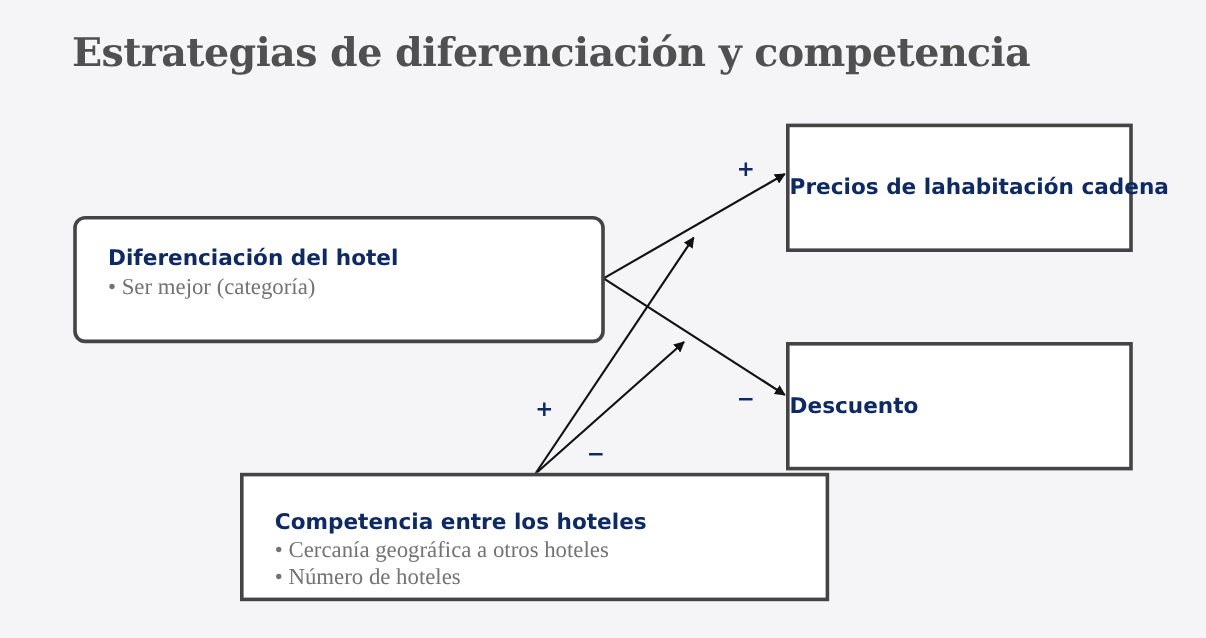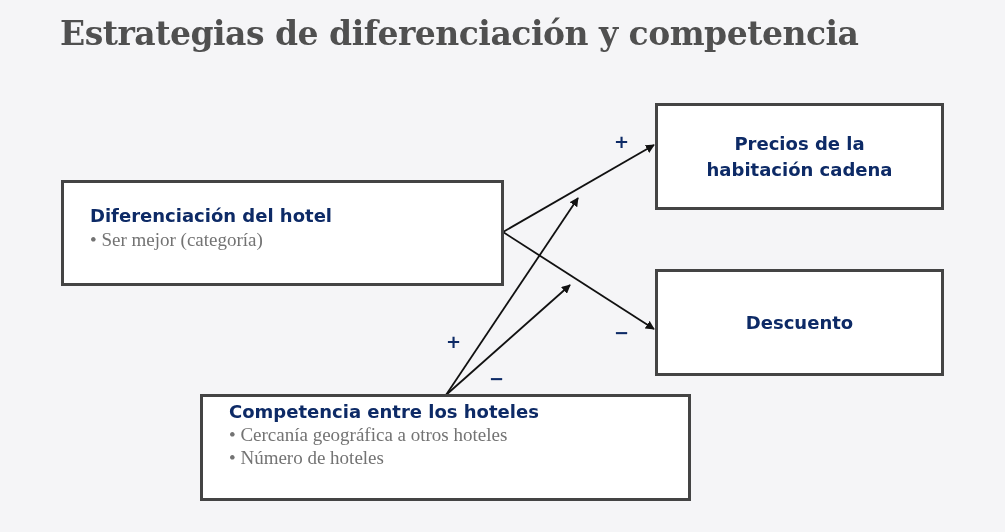--- a/index.html
+++ b/index.html
@@ -16,7 +16,7 @@
     .title {
       position: absolute;
       left: 60px;
-      top: 14px;
+      top: 24px;
       font-family: "DejaVu Serif", "Liberation Serif", serif;
       font-weight: bold;
       font-size: 33px;

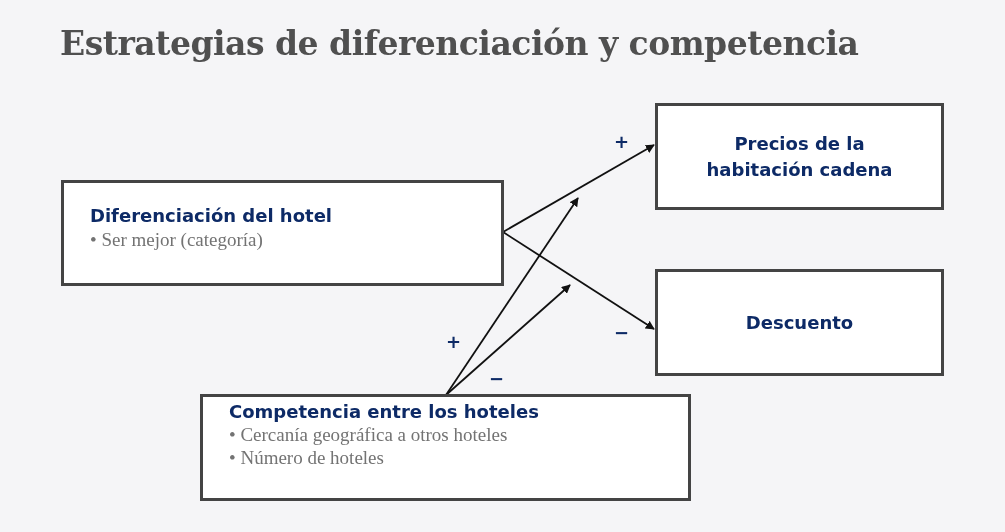--- a/index.html
+++ b/index.html
@@ -49,9 +49,8 @@
     }
     .center-box {
       display: flex;
-      flex-direction: column;
+      flex-direction: row;
       align-items: center;
-      justify-content: center;
       text-align: center;
     }
     .center-box .box-head {

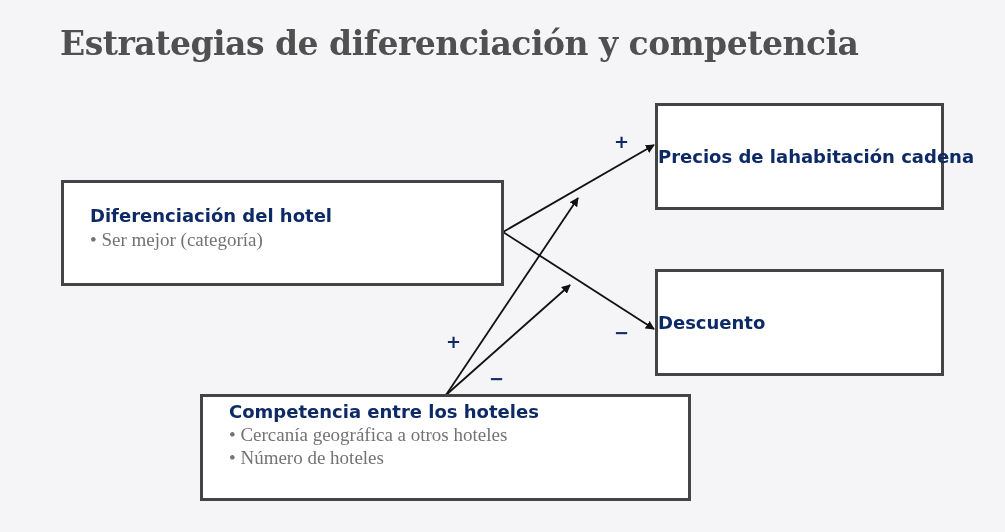--- a/index.html
+++ b/index.html
@@ -87,7 +87,7 @@
   <line x1="446" y1="395" x2="570" y2="285" stroke="#111" stroke-width="1.8" marker-end="url(#ah)"></line>
 </svg>
 
-<div class="box" style="left:61px; top:180px; width:443px; height:106px; padding:22px 0 0 26px;">
+<div class="box" style="left:61px; top:180px; width:443px; height:106px; padding:22px 0 0 26px;border-radius:10px;">
   <div class="box-head" style="margin-bottom:2px;">Diferenciación del hotel</div>
   <div class="box-item">Ser mejor (categoría)</div>
 </div>

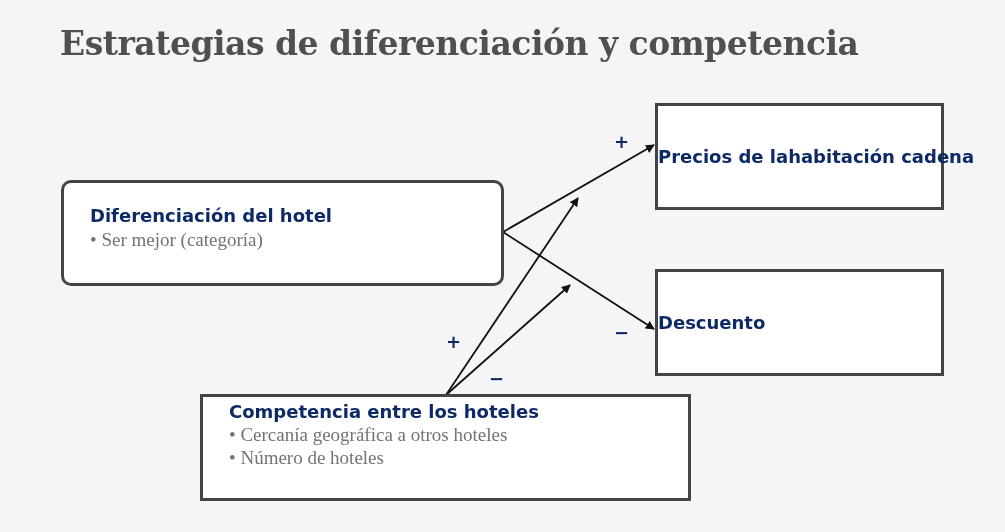--- a/index.html
+++ b/index.html
@@ -97,7 +97,7 @@
   <div class="box-head">habitación cadena</div>
 </div>
 
-<div class="box center-box" style="left:655px; top:269px; width:289px; height:107px;">
+<div class="box center-box" style="left:655px; top:285px; width:289px; height:107px;">
   <div class="box-head">Descuento</div>
 </div>
 

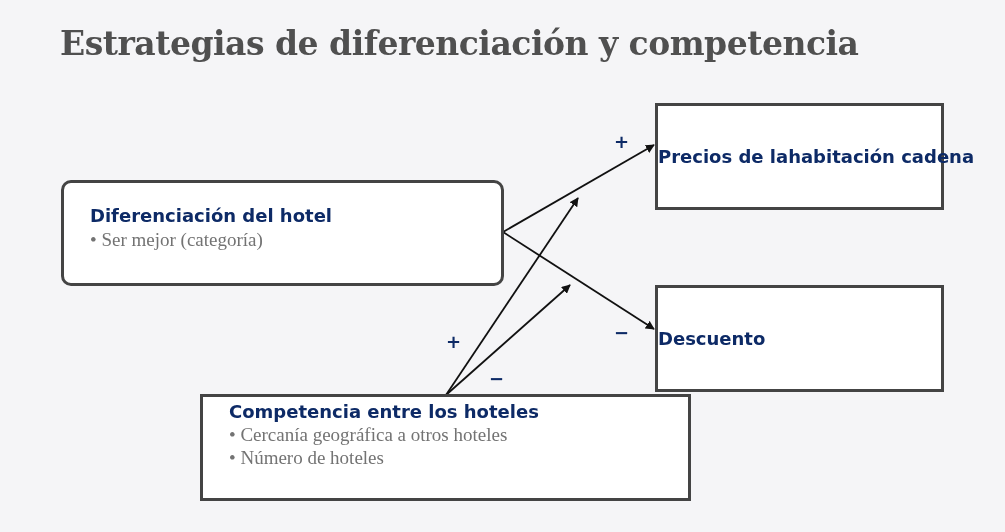--- a/index.html
+++ b/index.html
@@ -101,7 +101,7 @@
   <div class="box-head">Descuento</div>
 </div>
 
-<div class="box" style="left:200px; top:394px; width:491px; height:107px; padding:4px 0 0 26px;">
+<div class="box" style="left:200px; top:394px; width:491px; height:107px; padding:28px 0 0 26px;">
   <div class="box-head" style="margin-bottom:1px;">Competencia entre los hoteles</div>
   <div class="box-item">Cercanía geográfica a otros hoteles</div>
   <div class="box-item">Número de hoteles</div>

